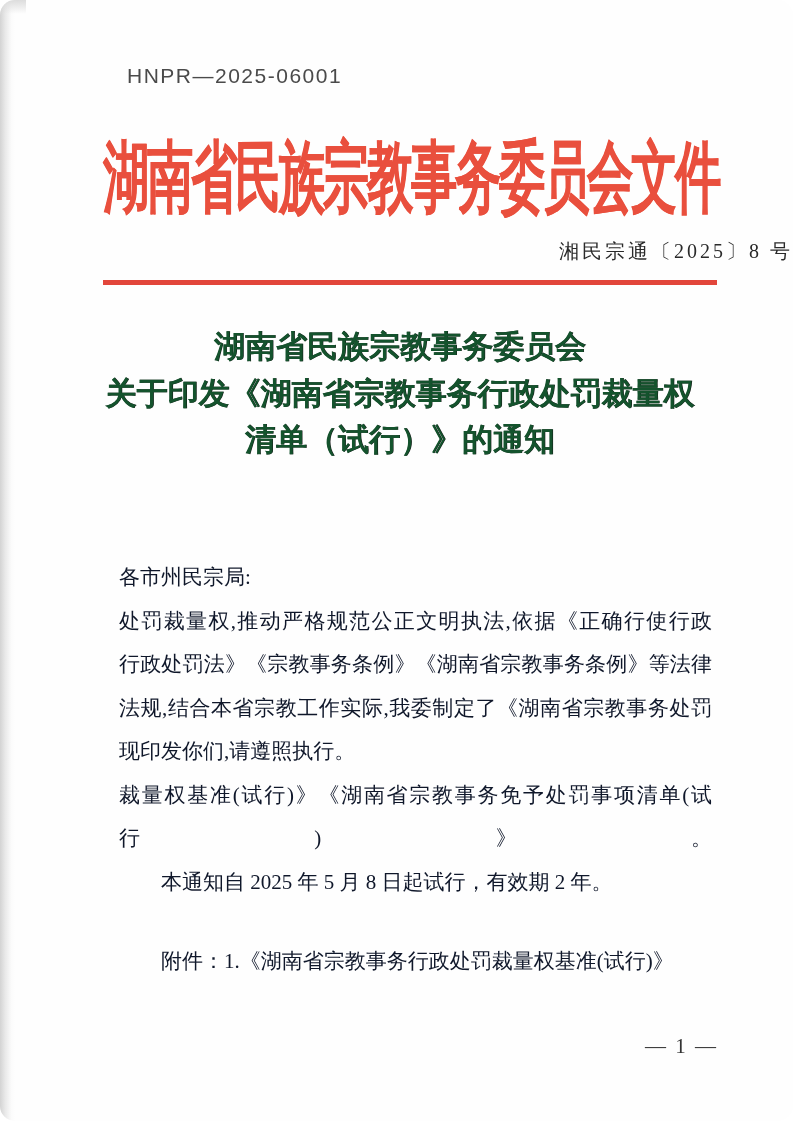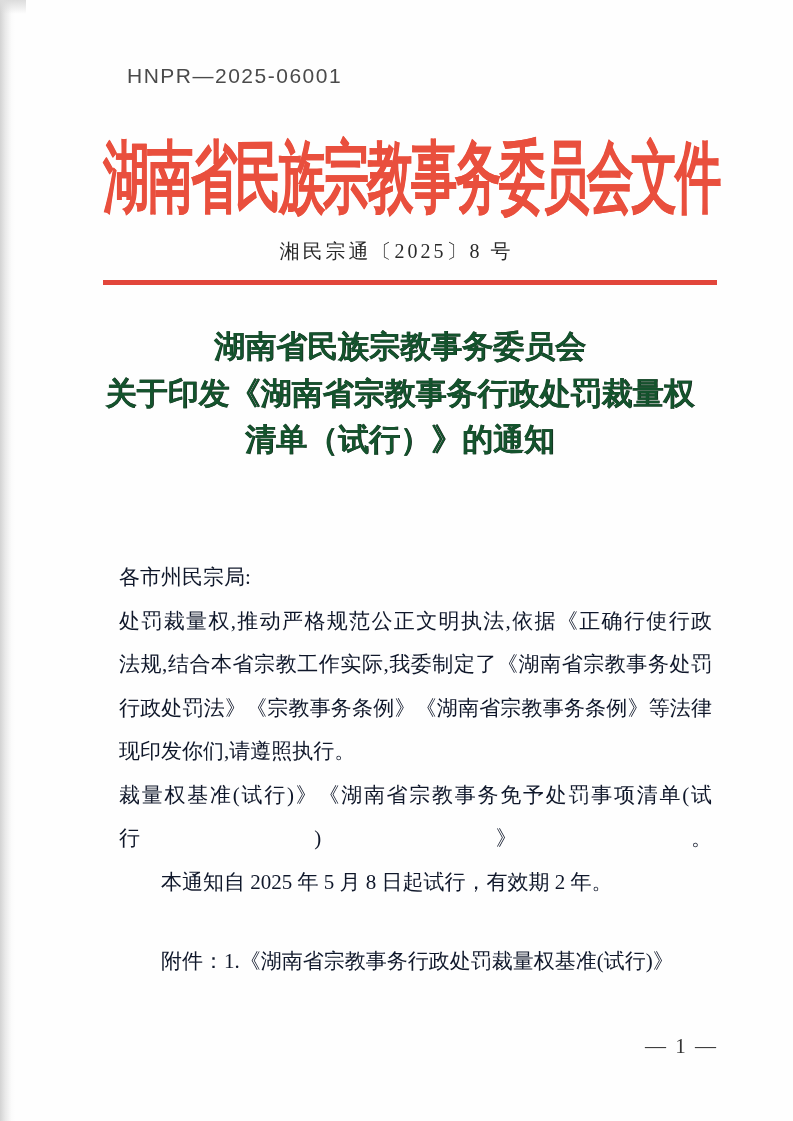--- a/index.html
+++ b/index.html
@@ -12,6 +12,7 @@
     overflow: hidden;
     font-family: "Liberation Serif", "DejaVu Serif", serif;
     color: #1e1e1e;
+    border-radius: 15px;
   }
   .scan-edge {
     position: absolute;

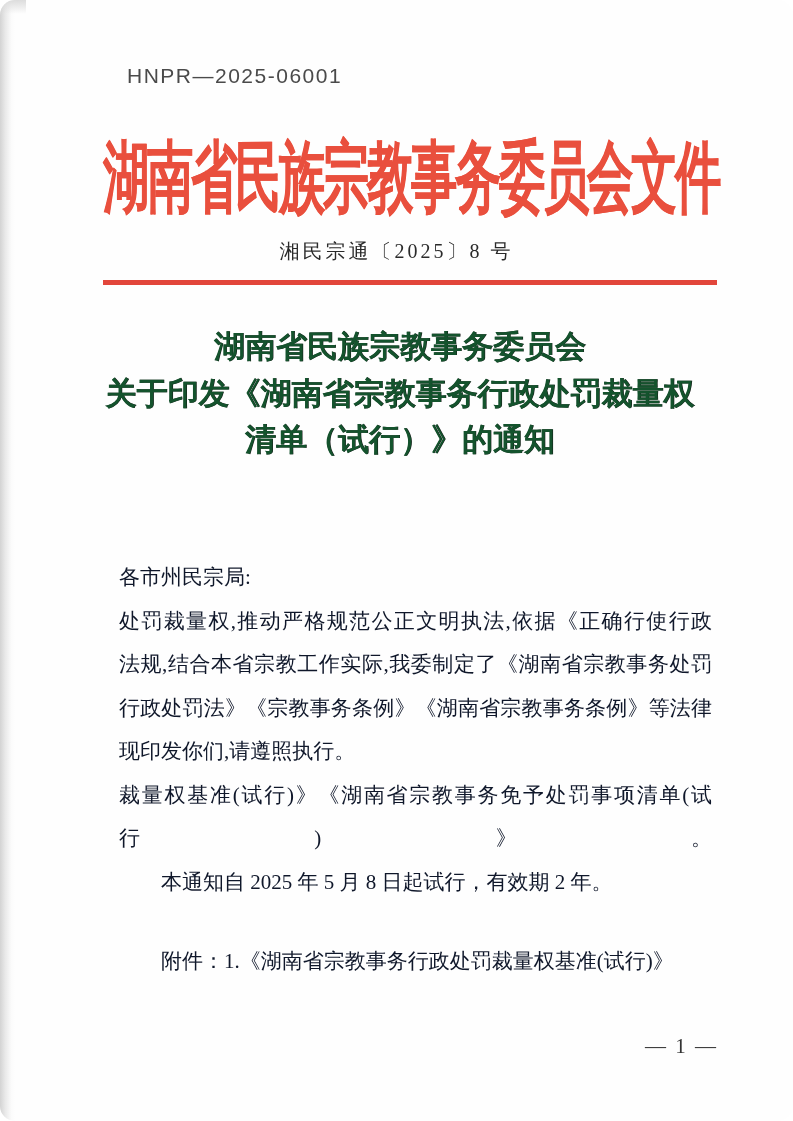--- a/index.html
+++ b/index.html
@@ -54,7 +54,7 @@
     position: absolute;
     left: 0; top: 238px;
     width: 100%;
-    text-align: center;
+    text-align: right;
     font-size: 20px;
     letter-spacing: 3px;
     color: #2a2a2a;

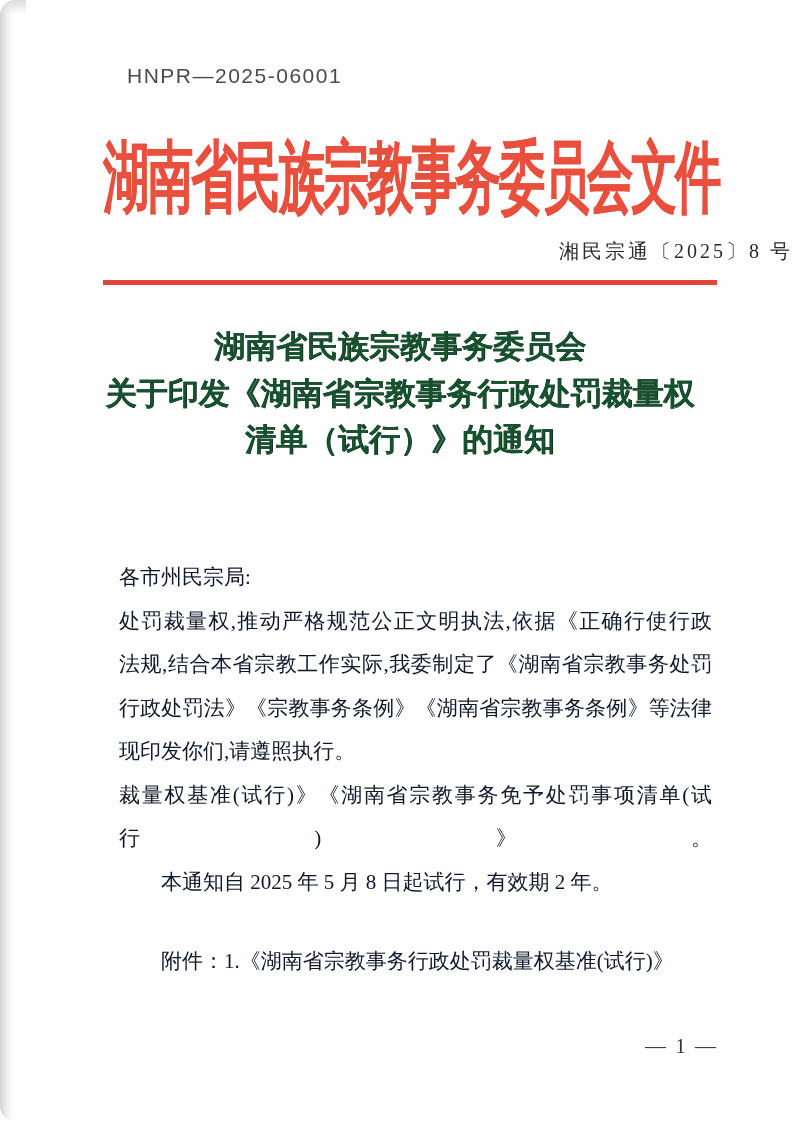--- a/index.html
+++ b/index.html
@@ -129,8 +129,8 @@
   <div class="body-block">
     <div class="line">各市州民宗局:</div>
     <div class="line justify">处罚裁量权,推动严格规范公正文明执法,依据《正确行使行政</div>
+    <div class="line justify">行政处罚法》《宗教事务条例》《湖南省宗教事务条例》等法律</div>
     <div class="line justify">法规,结合本省宗教工作实际,我委制定了《湖南省宗教事务处罚</div>
-    <div class="line justify">行政处罚法》《宗教事务条例》《湖南省宗教事务条例》等法律</div>
     <div class="line">现印发你们,请遵照执行。</div>
     <div class="line justify">裁量权基准(试行)》《湖南省宗教事务免予处罚事项清单(试行)》。</div>
     <div class="line indent">本通知自 2025 年 5 月 8 日起试行，有效期 2 年。</div>

